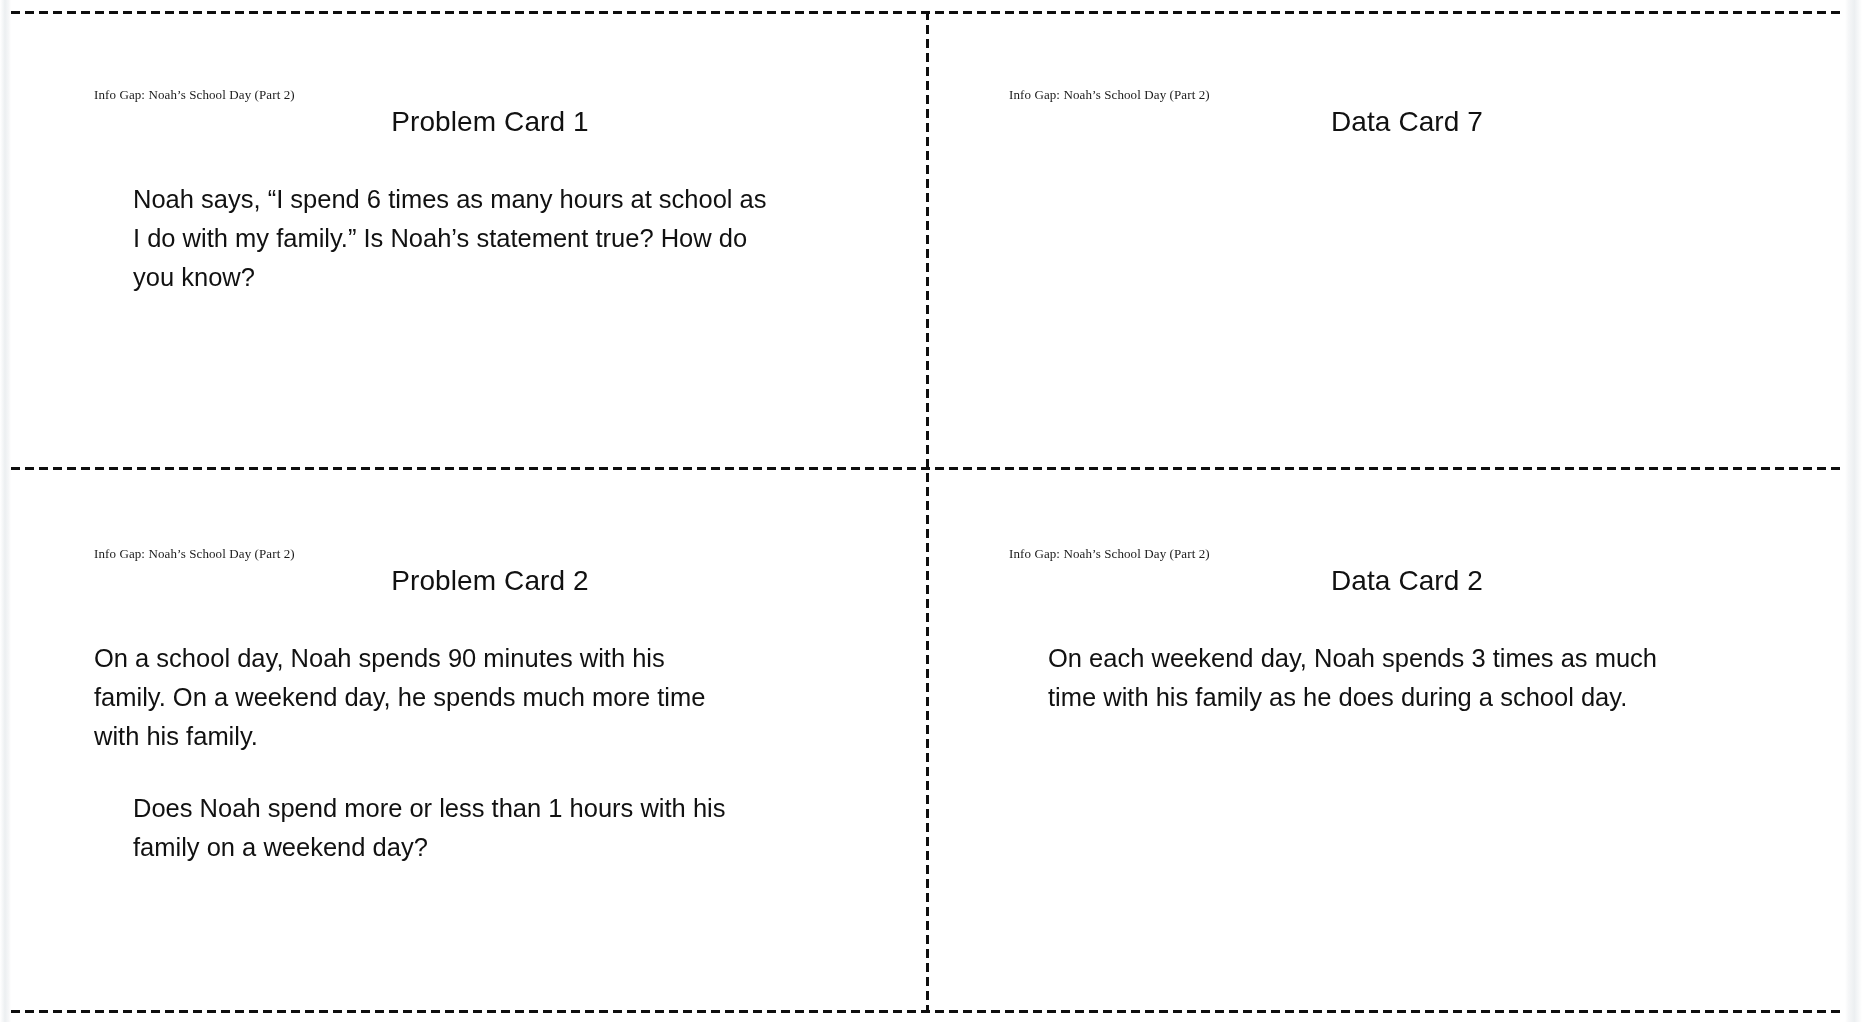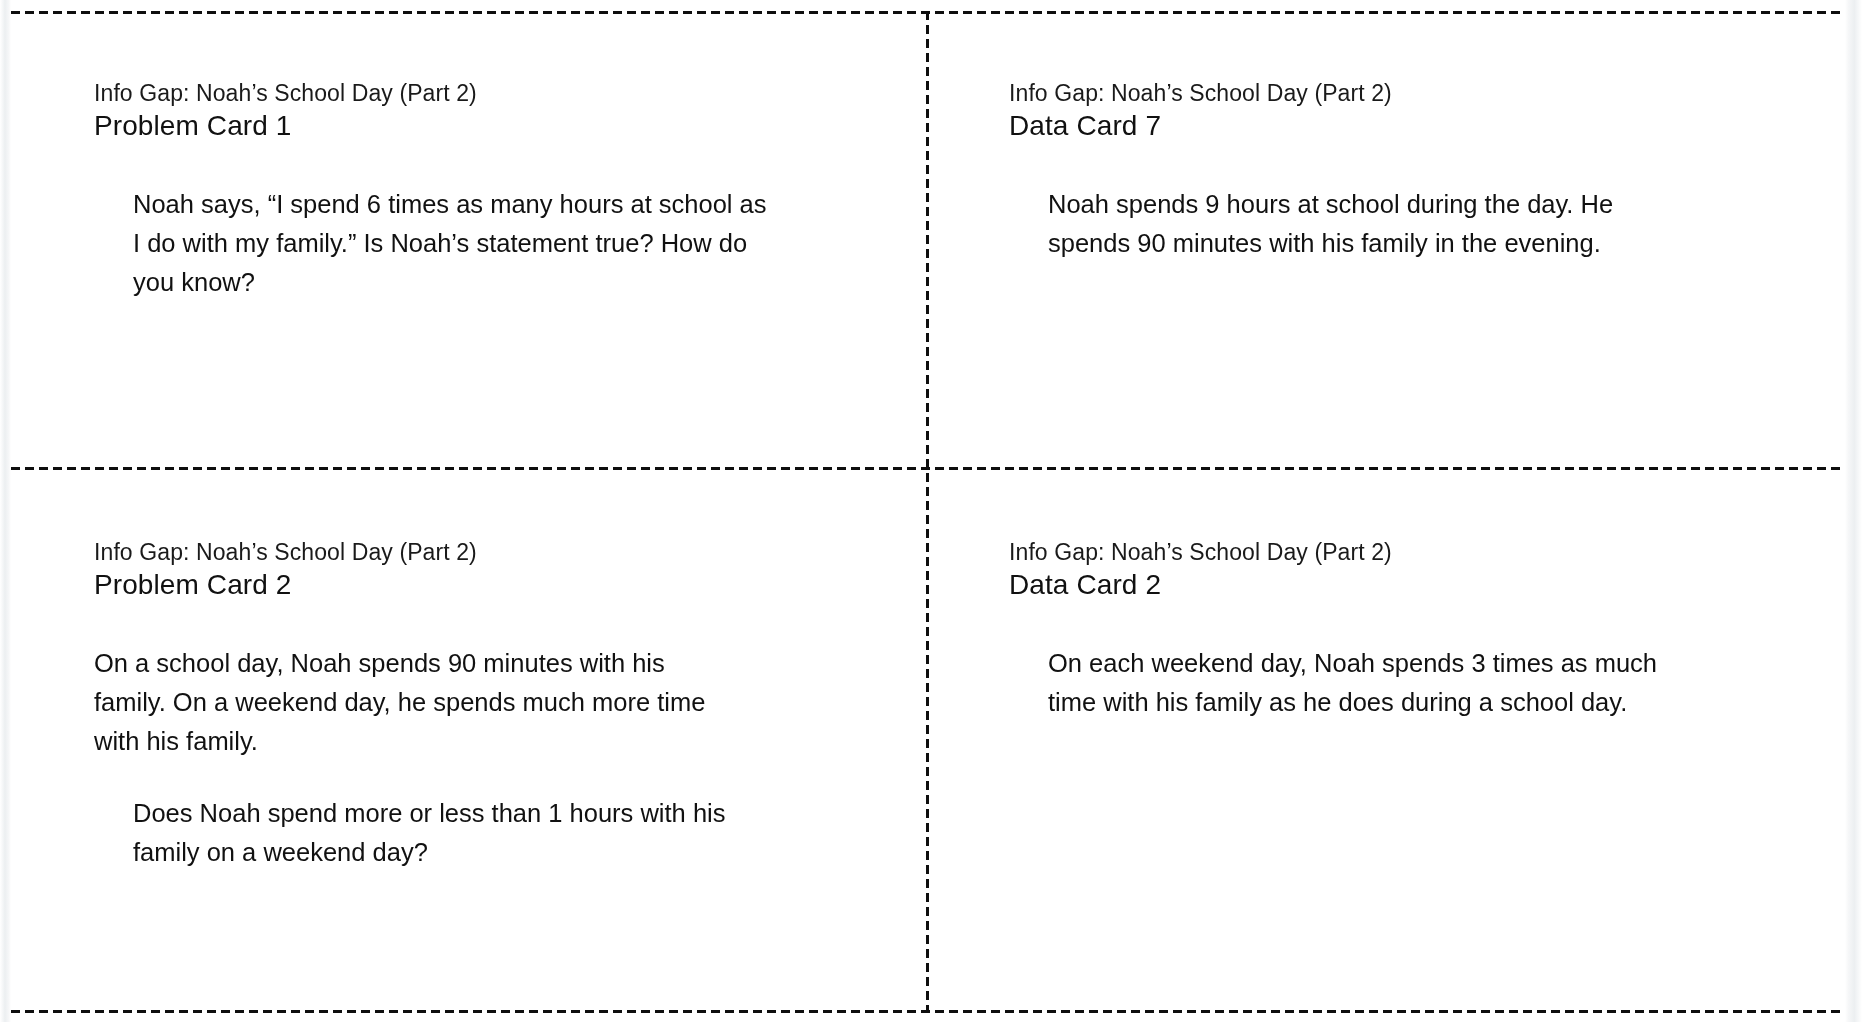--- a/index.html
+++ b/index.html
@@ -94,12 +94,13 @@
   .card-br .card-inner { left: 80px; }
 
   .card-eyebrow {
-    font-size: 23px;
+    font-size: 13px;
     line-height: 1.28;
     font-weight: 400;
     color: #1a1a1a;
     letter-spacing: 0.1px;
-    margin: 0 0 1px 0;
+    margin: 8px 0 1px 0;
+    font-family: Liberation Serif, serif;
   }
   .card-title {
     font-size: 28px;

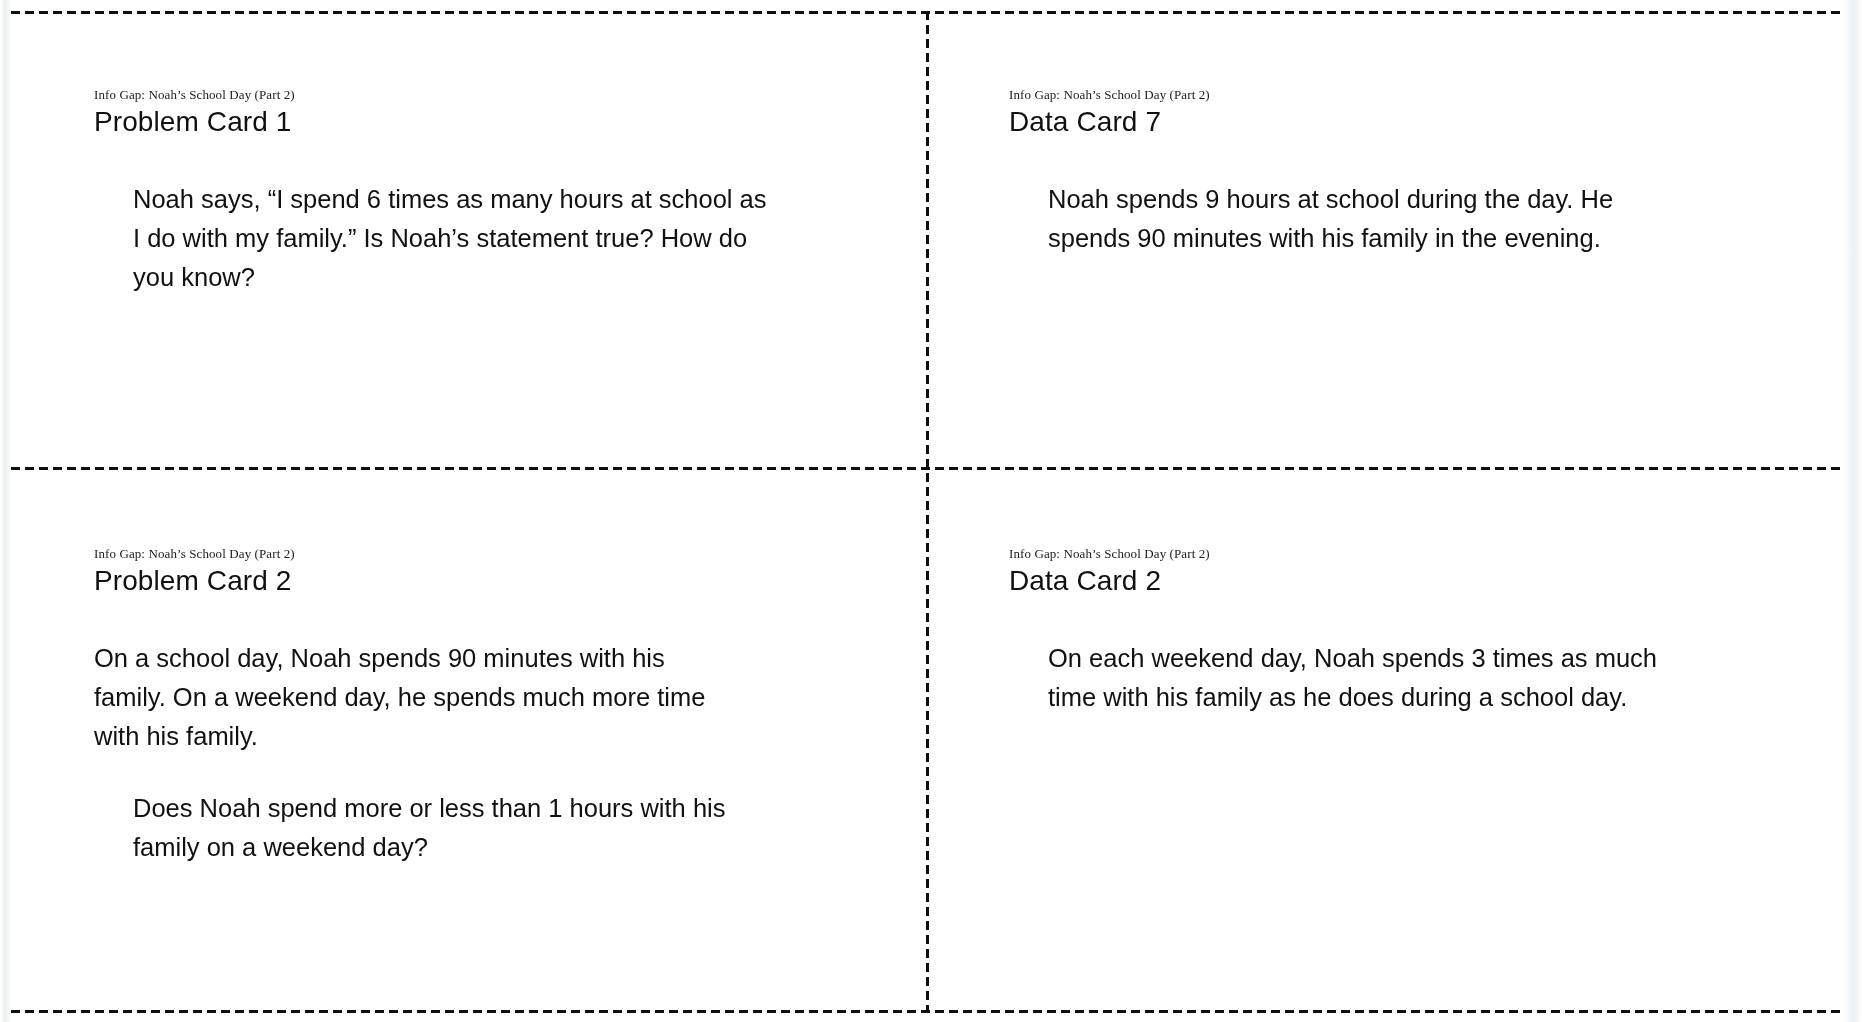--- a/index.html
+++ b/index.html
@@ -109,6 +109,7 @@
     color: #111111;
     margin: 0;
     letter-spacing: 0.1px;
+    text-align: center;
   }
   .card-body {
     margin-top: 42px;

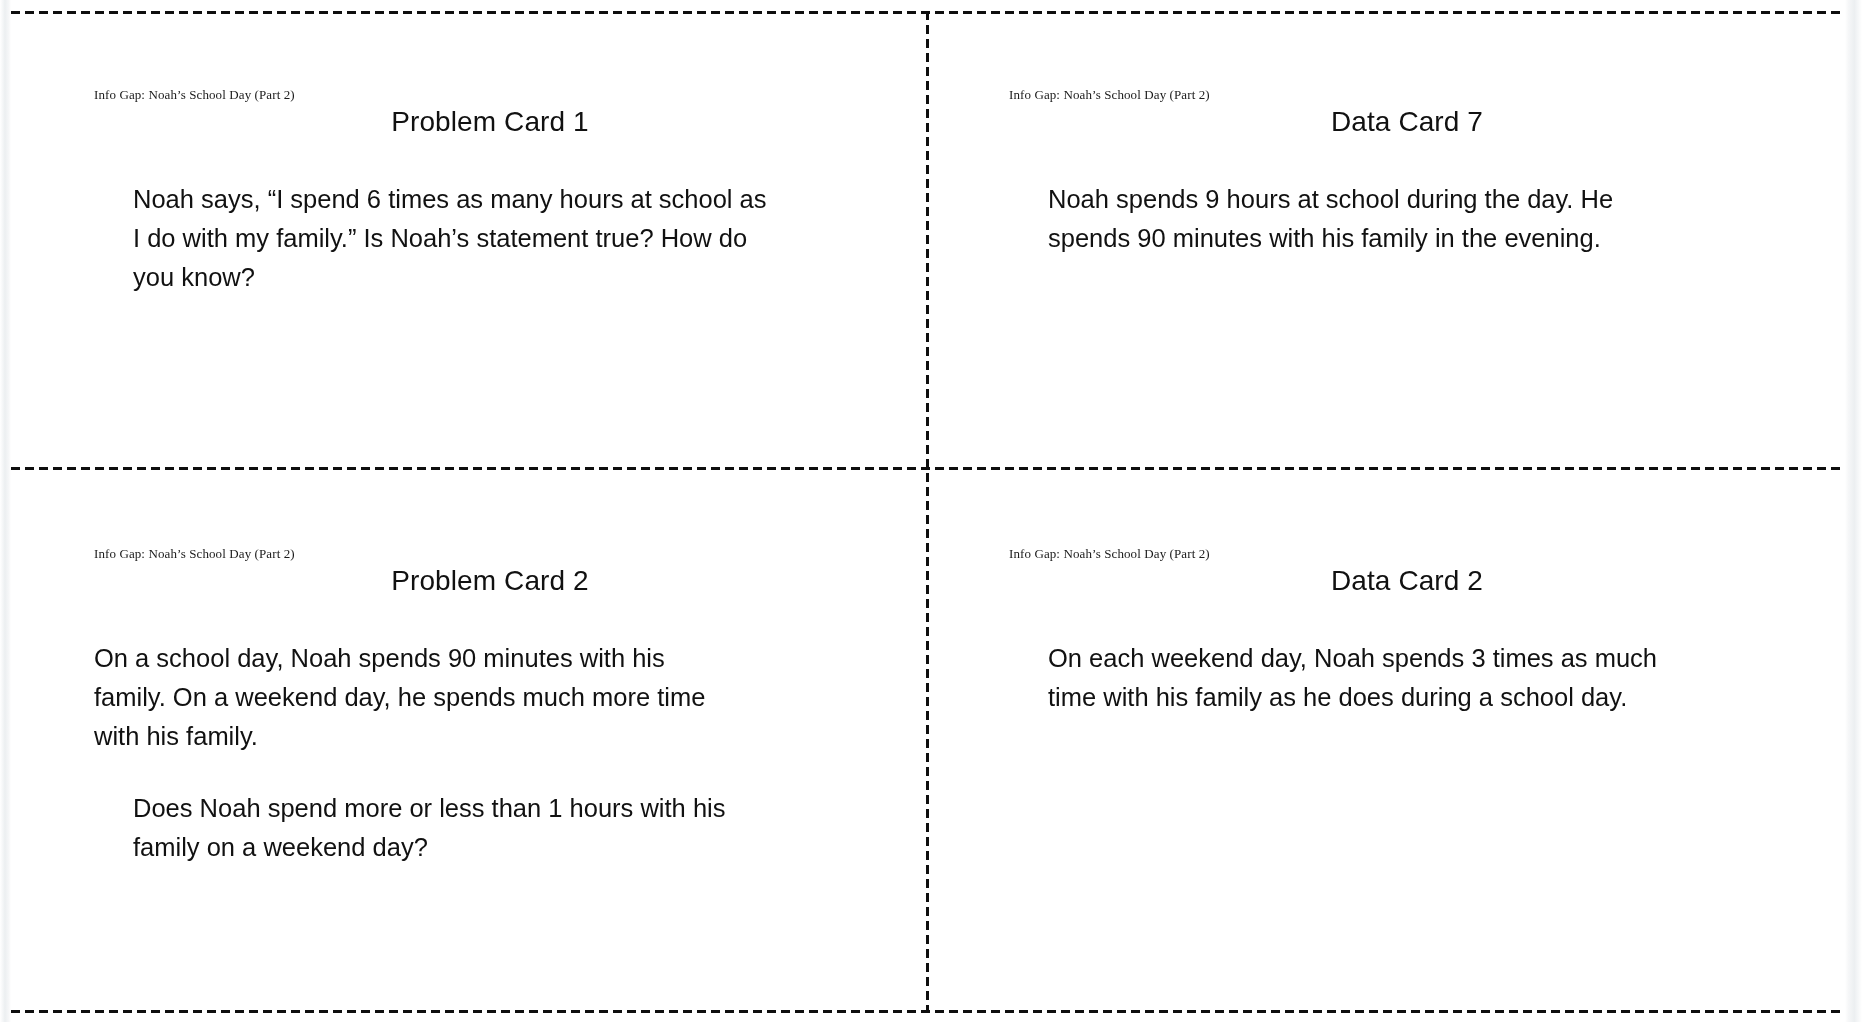--- a/index.html
+++ b/index.html
@@ -154,9 +154,6 @@
     <div class="card-inner">
       <div class="card-eyebrow">Info Gap: Noah’s School Day (Part 2)</div>
       <div class="card-title">Data Card 7</div>
-      <div class="card-body">
-        <p>Noah spends 9 hours at school during the day. He spends 90 minutes with his family in the evening.</p>
-      </div>
     </div>
   </div>
 

